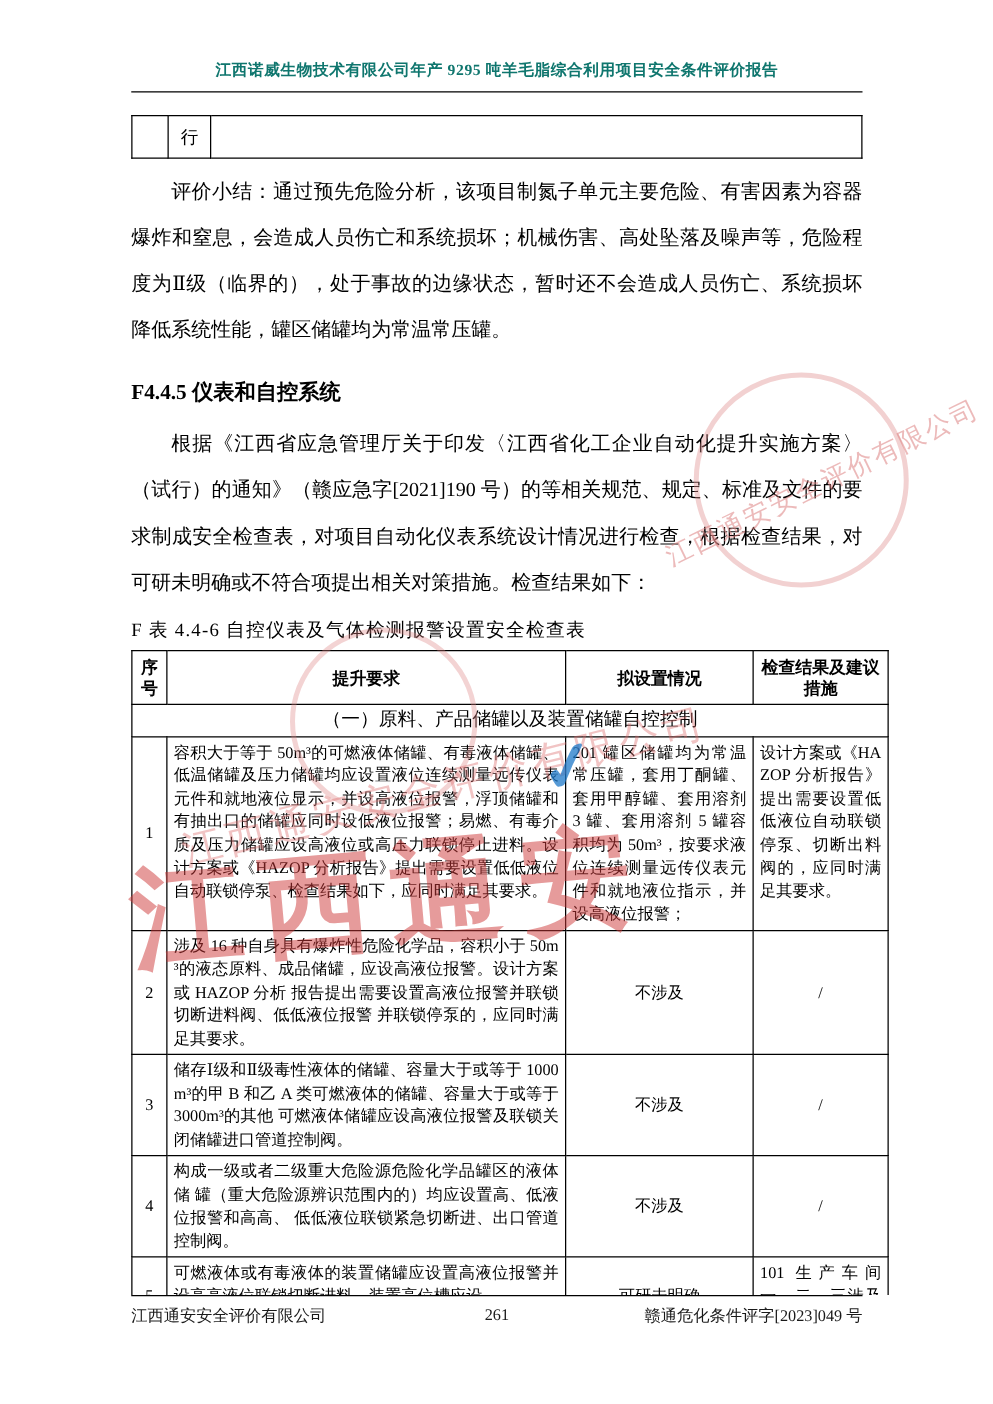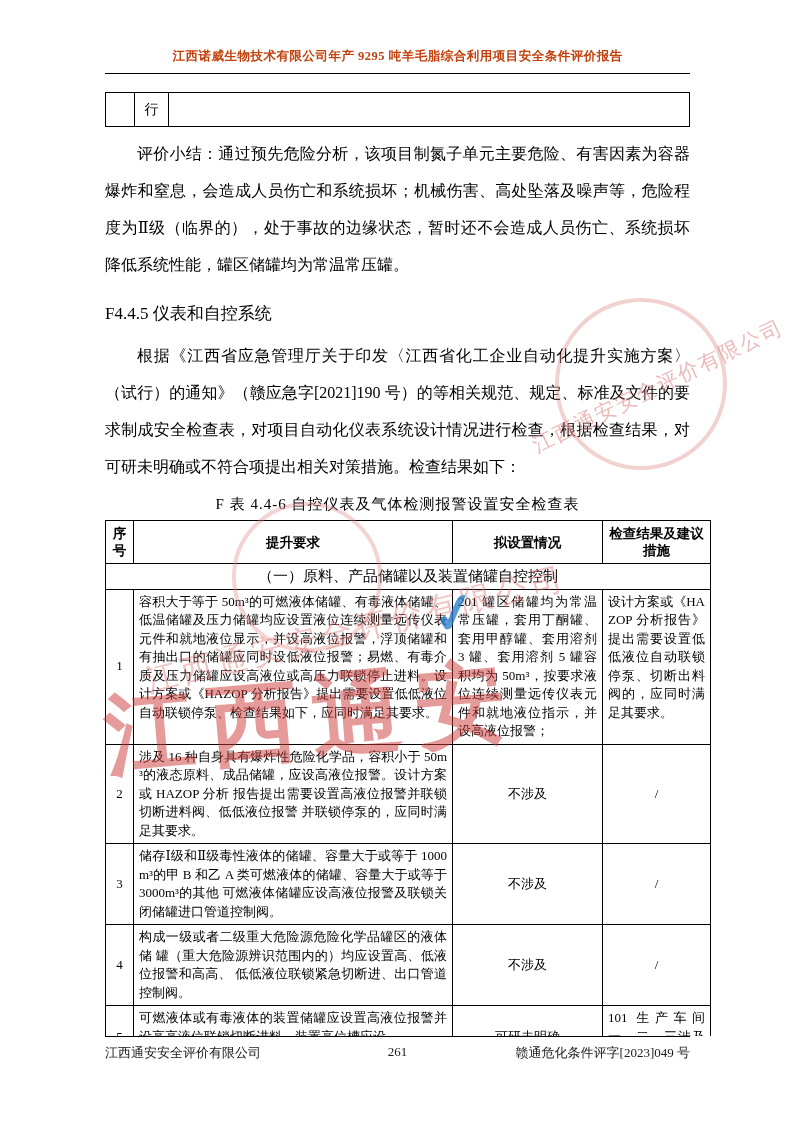--- a/index.html
+++ b/index.html
@@ -13,7 +13,7 @@
   .doc-header { margin:0 104px 0 105px; padding-top:48px; padding-bottom:8px;
                 border-bottom:1px solid #000; position:relative; z-index:1; }
   .doc-header-text { text-align:center; font-size:12.5px; font-weight:bold;
-                     color:#c2410c; letter-spacing:0.5px; }
+                     color:#0f766e; letter-spacing:0.5px; }
   
   .content { position:relative; z-index:1; margin-left:105px; width:605px; }
   .fragment-table { width:585px; border-collapse:collapse; margin-top:18px; table-layout:fixed; }

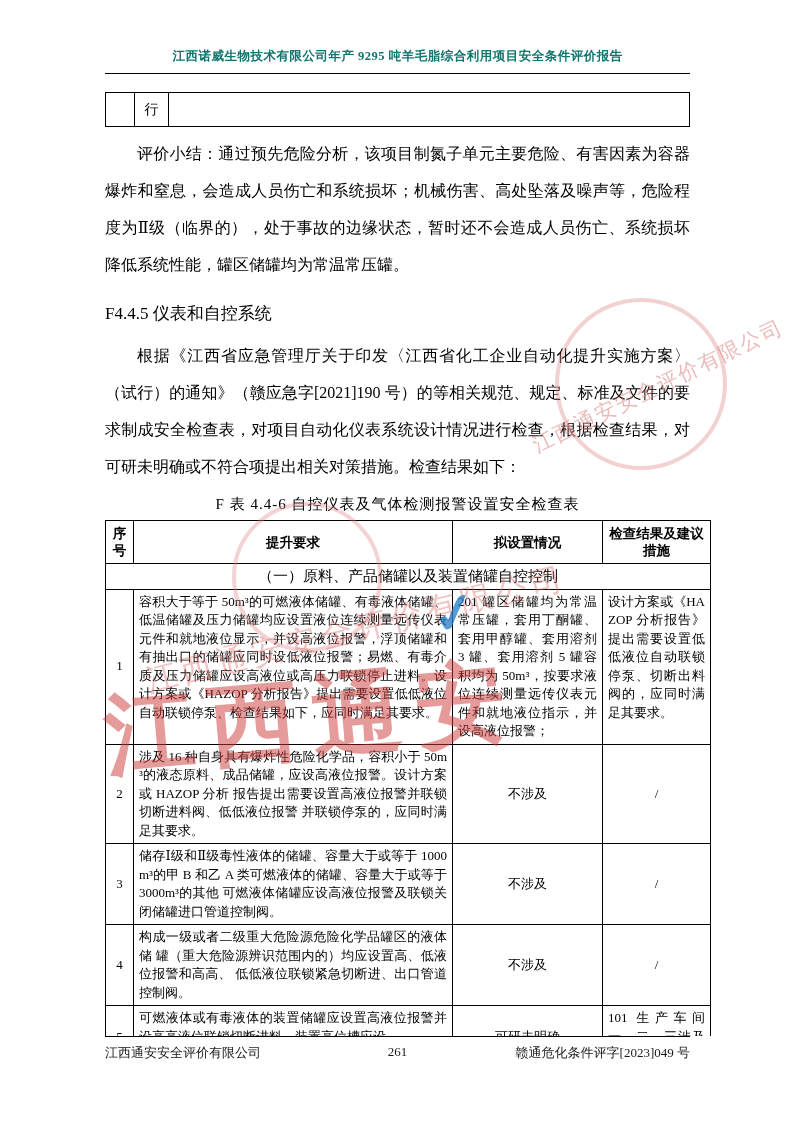--- a/index.html
+++ b/index.html
@@ -23,7 +23,7 @@
 
   .para { width:585px; font-size:16px; line-height:37px; text-align:justify;
           text-indent:2em; margin-top:8px; }
-  .section-heading { width:585px; font-size:17px; font-weight:normal; line-height:30px;
+  .section-heading { width:585px; font-size:17px; font-weight:bold; line-height:30px;
                      margin-top:16px; }
   .sub-item { width:585px; font-size:16px; line-height:36px; padding-left:44px; margin-top:8px; }
   .table-caption { width:585px; text-align:center; font-size:15px; letter-spacing:1px;

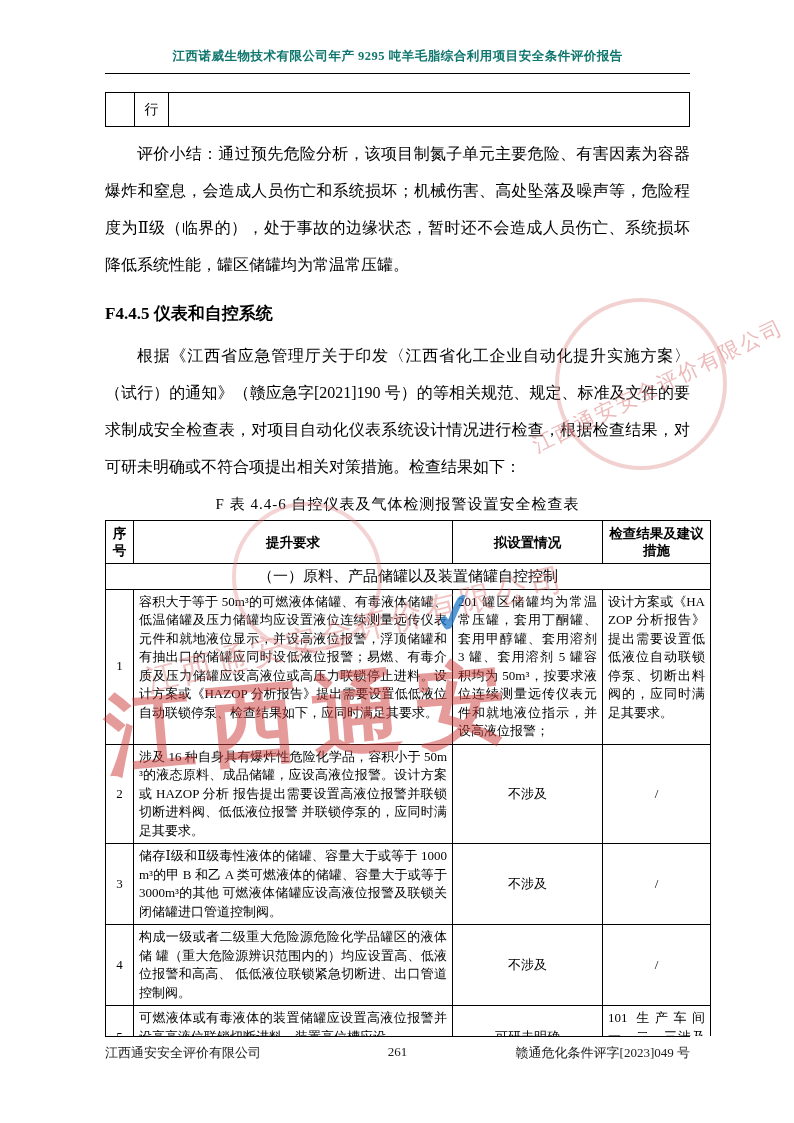--- a/index.html
+++ b/index.html
@@ -26,7 +26,7 @@
   .section-heading { width:585px; font-size:17px; font-weight:bold; line-height:30px;
                      margin-top:16px; }
   .sub-item { width:585px; font-size:16px; line-height:36px; padding-left:44px; margin-top:8px; }
-  .table-caption { width:585px; text-align:center; font-size:15px; letter-spacing:1px;
+  .table-caption { width:585px; text-align:left; font-size:15px; letter-spacing:1px;
                    margin:10px 0 6px 0; }
 
   

